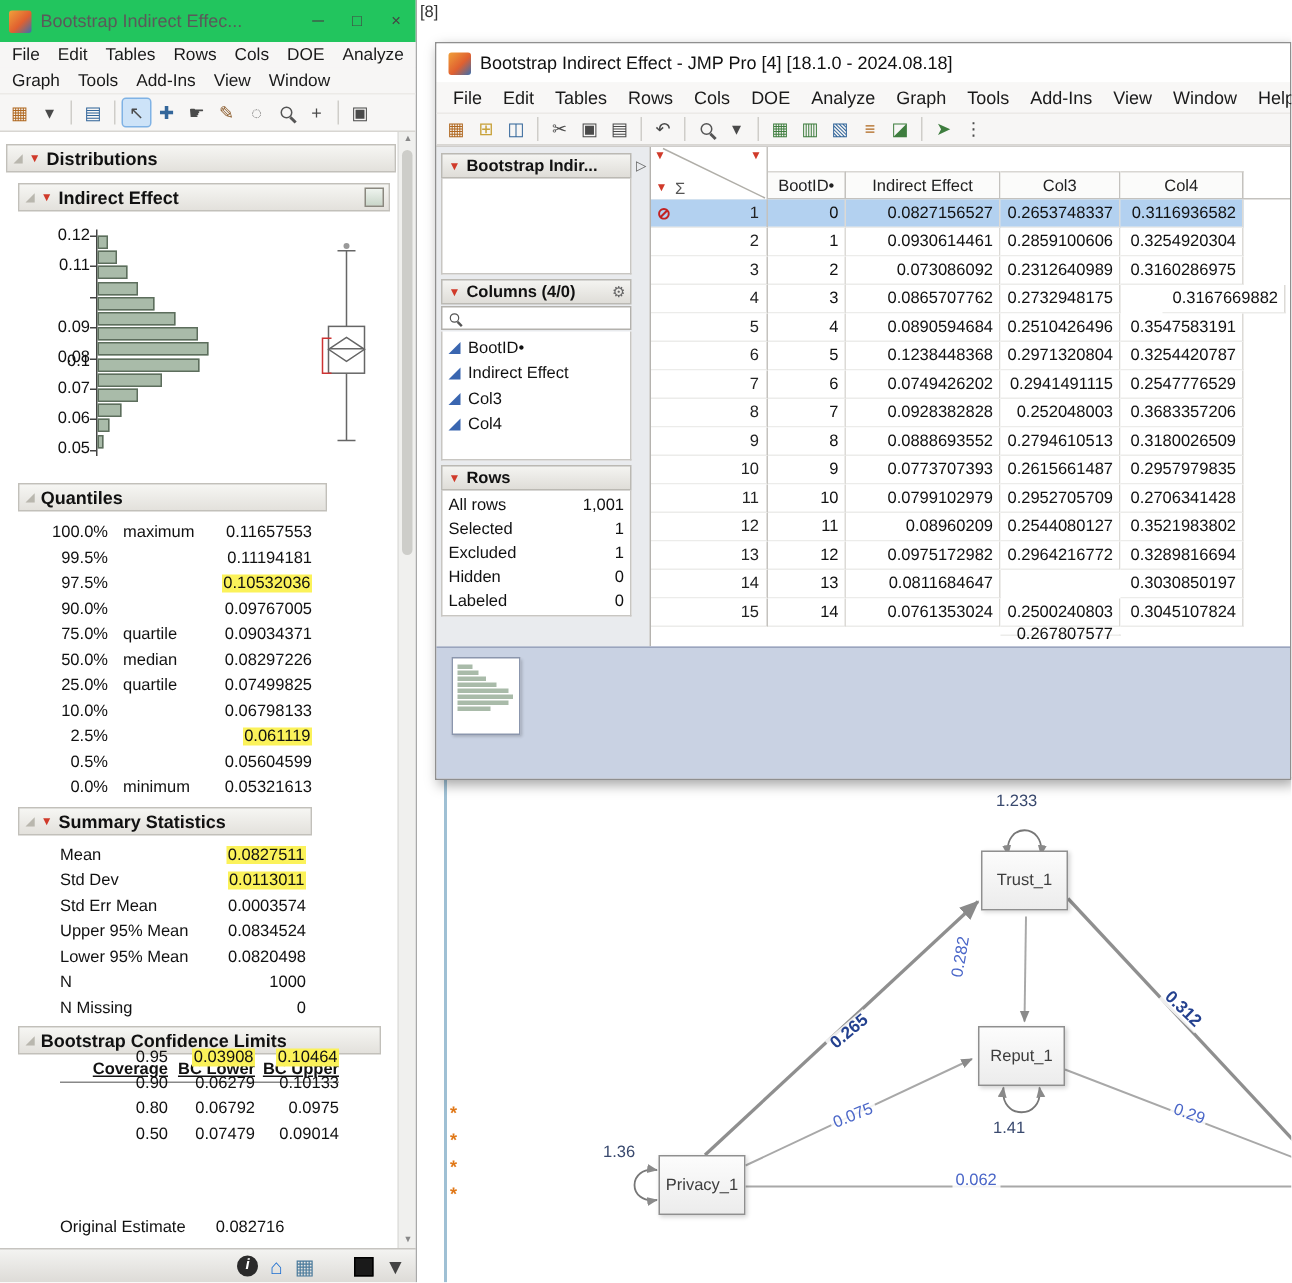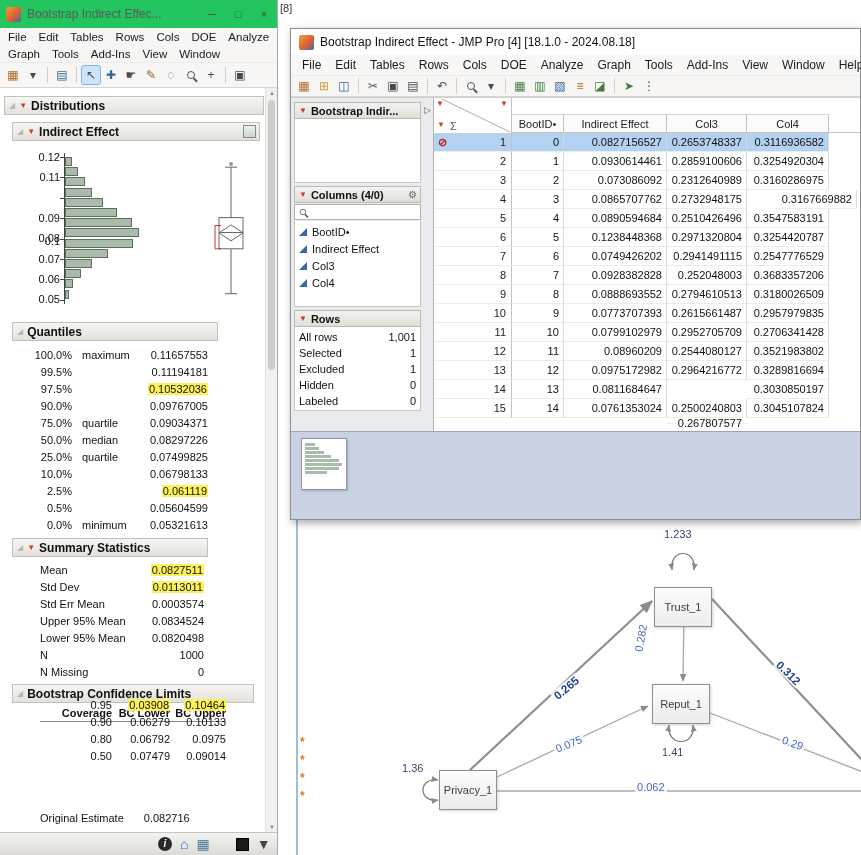--- a/index.html
+++ b/index.html
@@ -15,7 +15,7 @@
 #diagram-window{position:absolute;left:296px;top:518px;width:565px;height:337px;background:#fff;border-left:2px solid #9fc0d4;border-top:1px solid #979797;}
 #diagram-svg{position:absolute;inset:0;width:565px;height:337px;}
 .node{position:absolute;width:58px;height:40px;background:linear-gradient(#fcfcfc,#ececec);border:1px solid #8f8f8f;box-shadow:1px 1px 3px rgba(0,0,0,.18);display:flex;align-items:center;justify-content:center;font-size:11px;color:#3d3d3d;}
-#node-trust{left:356px;top:68px;}
+#node-trust{left:356px;top:48px;}
 #node-reput{left:354px;top:165px;}
 #node-privacy{left:141px;top:251px;}
 .elbl{position:absolute;font-size:11px;color:#4a66c8;background:rgba(255,255,255,.85);padding:0 2px;white-space:nowrap;}

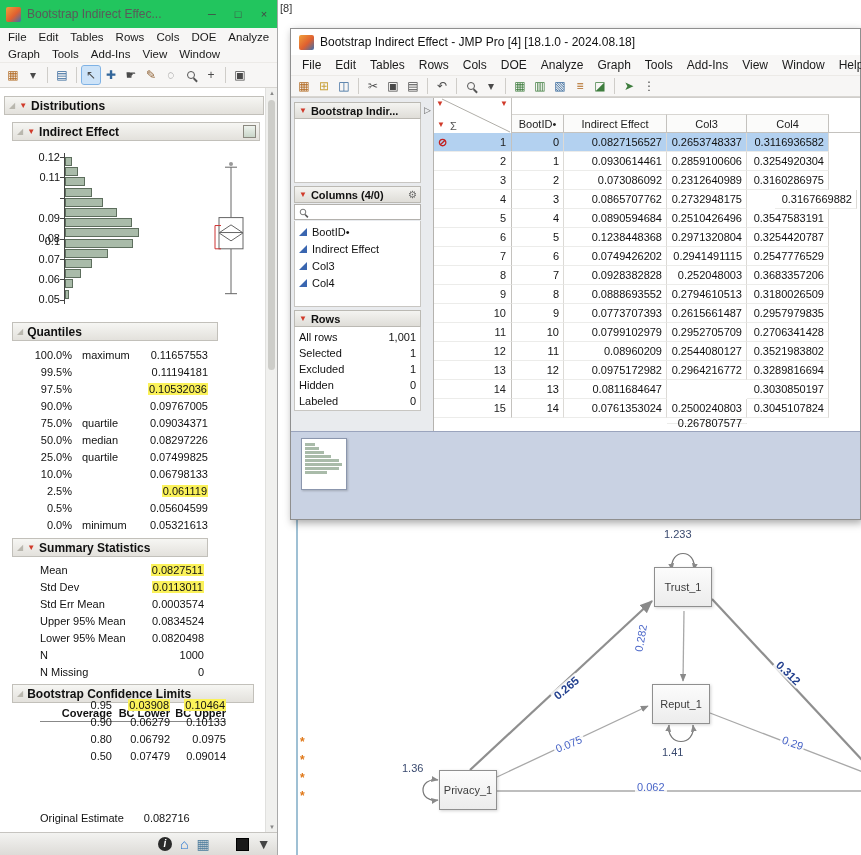--- a/index.html
+++ b/index.html
@@ -89,7 +89,7 @@
 .s-row{display:flex;height:17px;align-items:center;font-size:11px;color:#111;}
 .s-lab{flex:1;}
 .s-valwrap{text-align:right;}
-#bcl-head{position:absolute;left:40px;top:619px;display:flex;font-weight:bold;font-size:11px;color:#111;border-bottom:1px solid #888;padding-bottom:2px;}
+#bcl-head{position:absolute;left:40px;top:619px;display:flex;font-weight:bold;font-size:11px;color:#111;border-bottom:1px solid #888;padding-bottom:2px;text-decoration:underline;}
 .b-c1{width:72px;text-align:right;}
 .b-c2{width:58px;text-align:right;}
 .b-c3{width:56px;text-align:right;}

